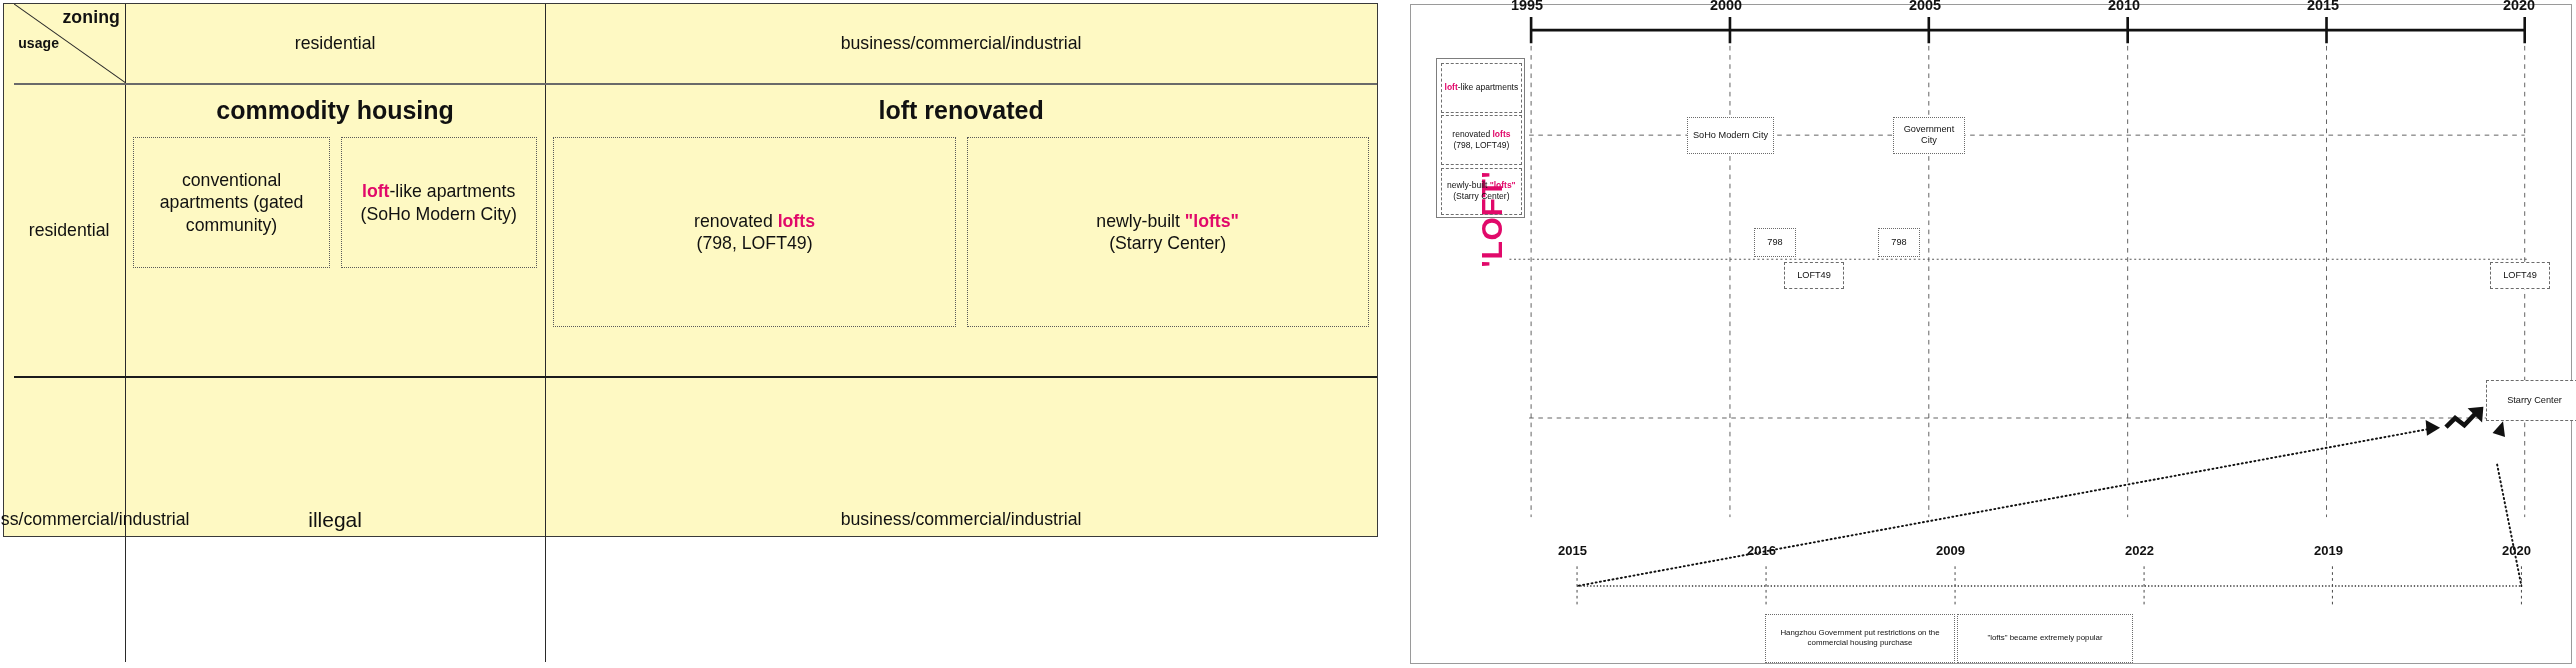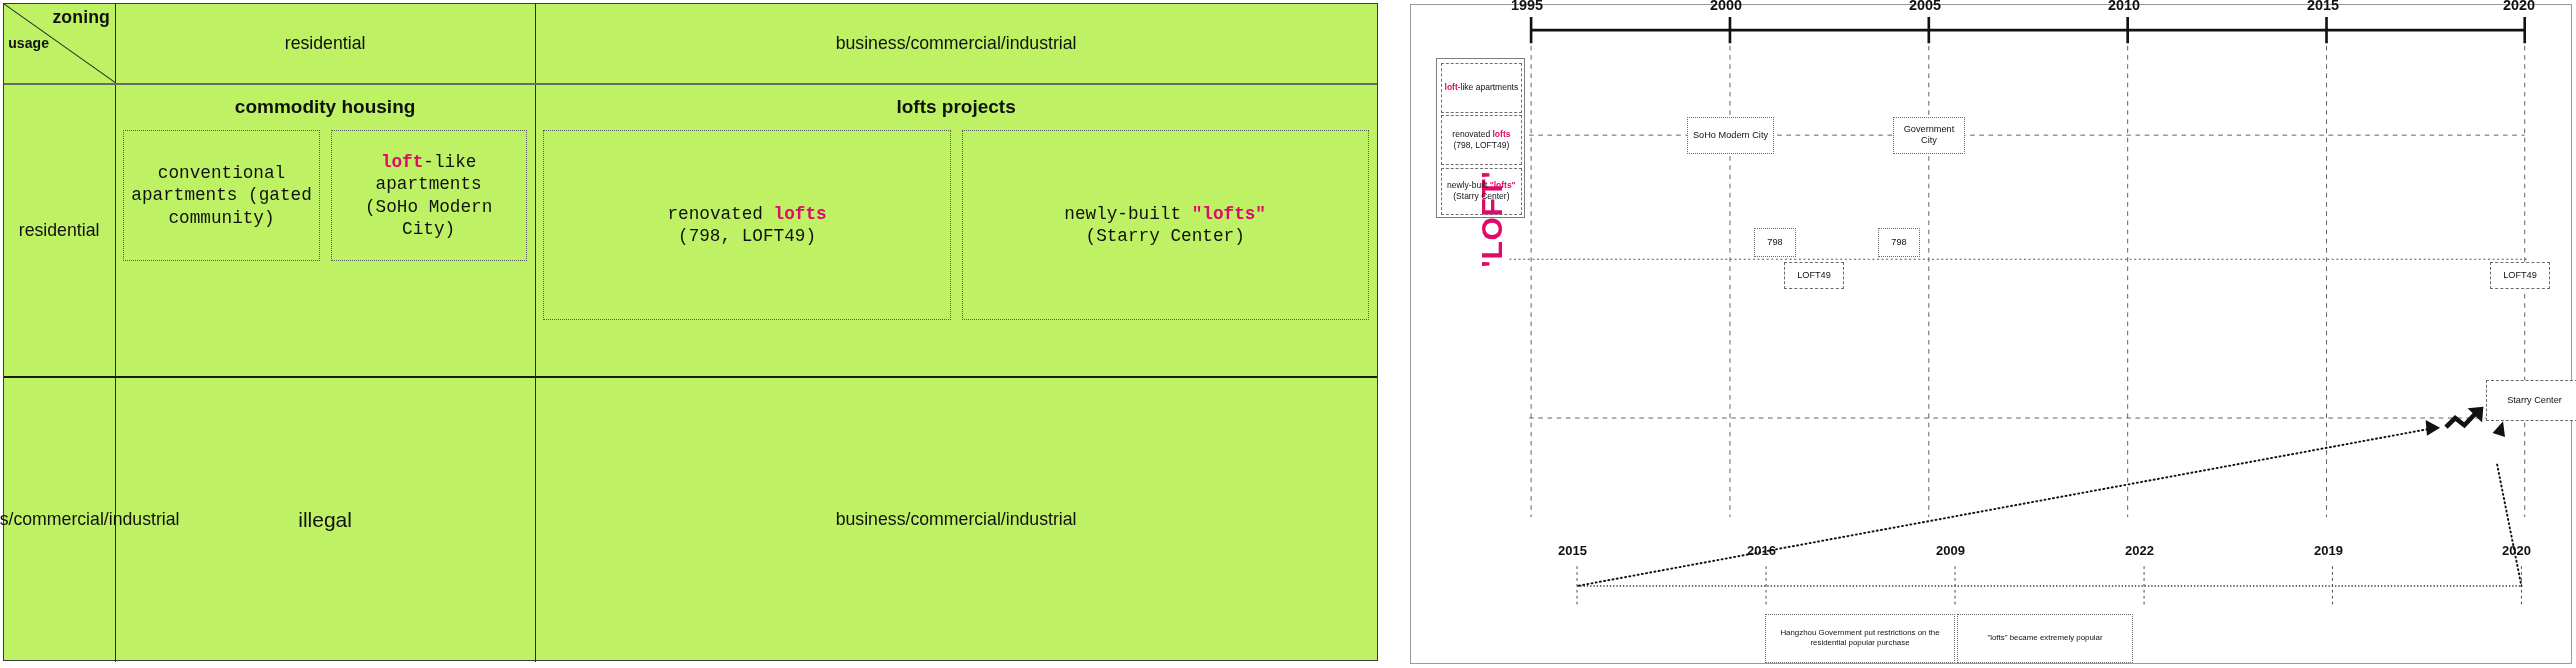--- a/index.html
+++ b/index.html
@@ -7,8 +7,8 @@
   .stage{position:relative;width:2576px;height:669px;overflow:hidden;background:#fff;}
 
   
-  .matrix{position:absolute;left:2.6px;top:2.6px;width:1375px;height:658px;box-sizing:border-box;
-          border:1.3px solid #3a3a3a;background:#bef264;}
+  .matrix{position:absolute;left:2.6px;top:2.6px;width:1375px;height:534px;box-sizing:border-box;
+          border:1.3px solid #3a3a3a;background:#fef9c3;padding-left:10px;}
   .mx-row{display:flex;box-sizing:border-box;}
   .r-head{height:79px;}
   .r-res{height:293px;}

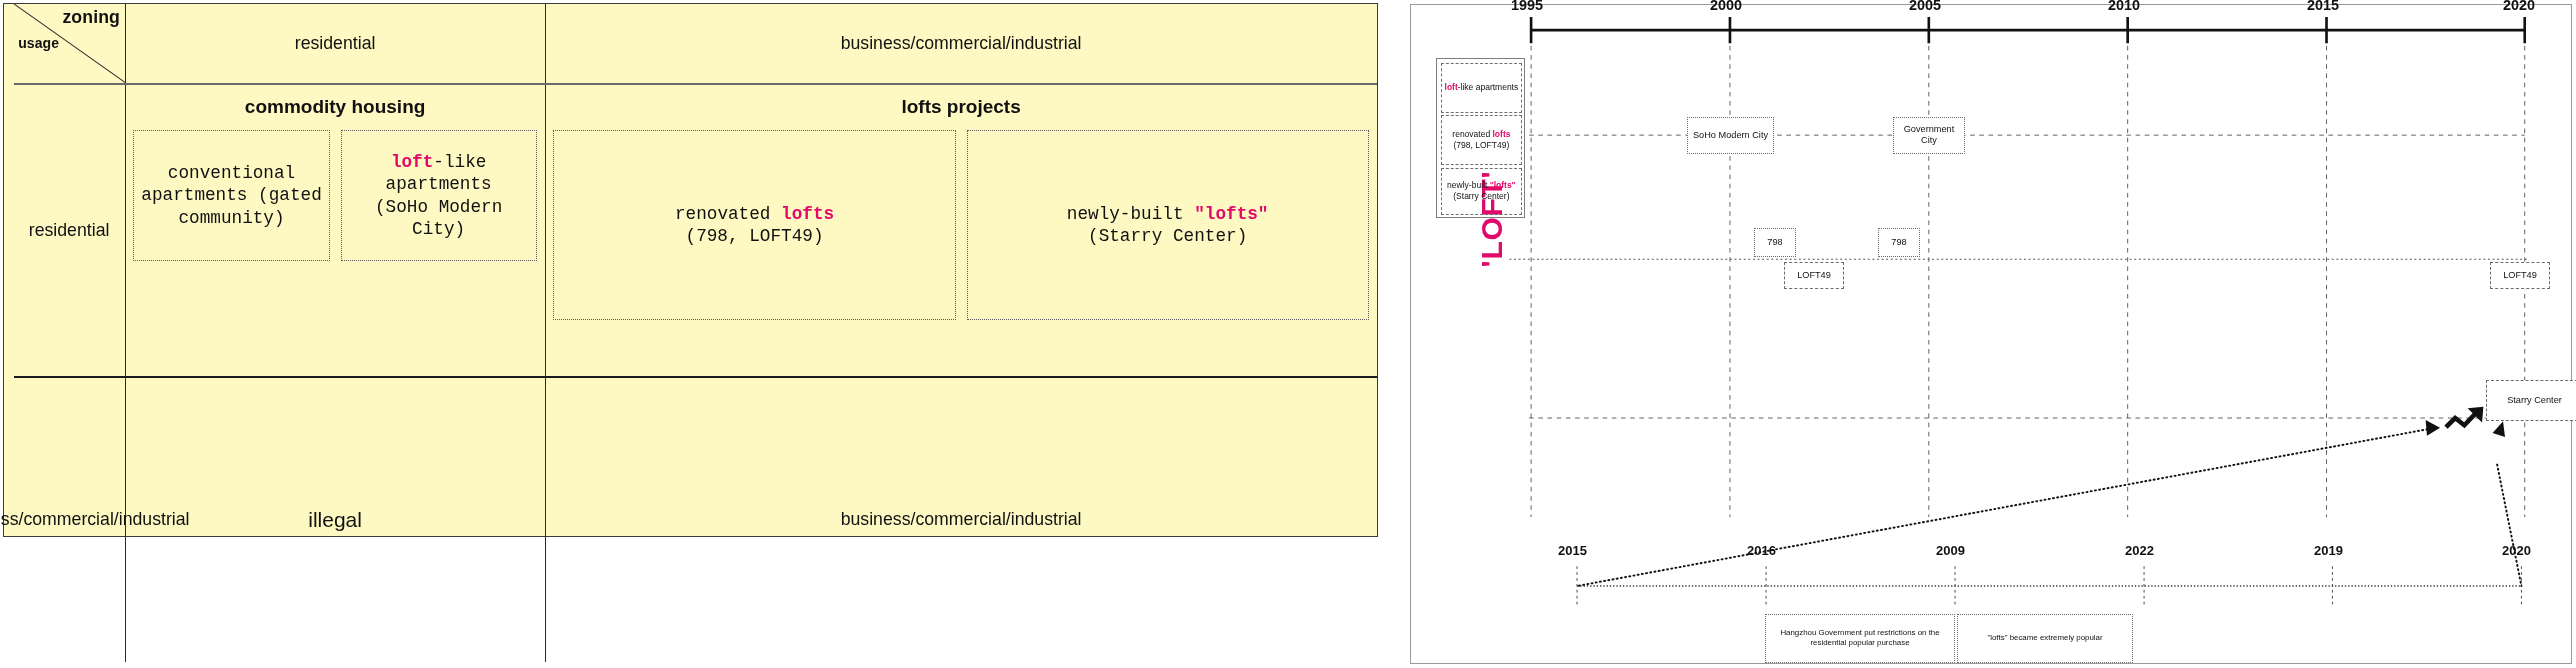--- a/index.html
+++ b/index.html
@@ -28,7 +28,7 @@
   .rowlabel{display:flex;align-items:center;justify-content:center;height:100%;
             font-size:17.7px;text-align:center;line-height:1.3;padding:0 3.9px;box-sizing:border-box;}
 
-  .grp-title{text-align:center;font-weight:bold;font-size:19px;margin-top:11px;}
+  .grp-title{text-align:center;font-weight:bold;font-size:25px;margin-top:11px;}
 
   .subgrid{display:flex;gap:11px;margin:12.5px 7.9px 0 7.9px;font-family:Liberation Mono, monospace;}
   .subcell{flex:1 1 0;border:1.3px dotted #5a5a5a;box-sizing:border-box;

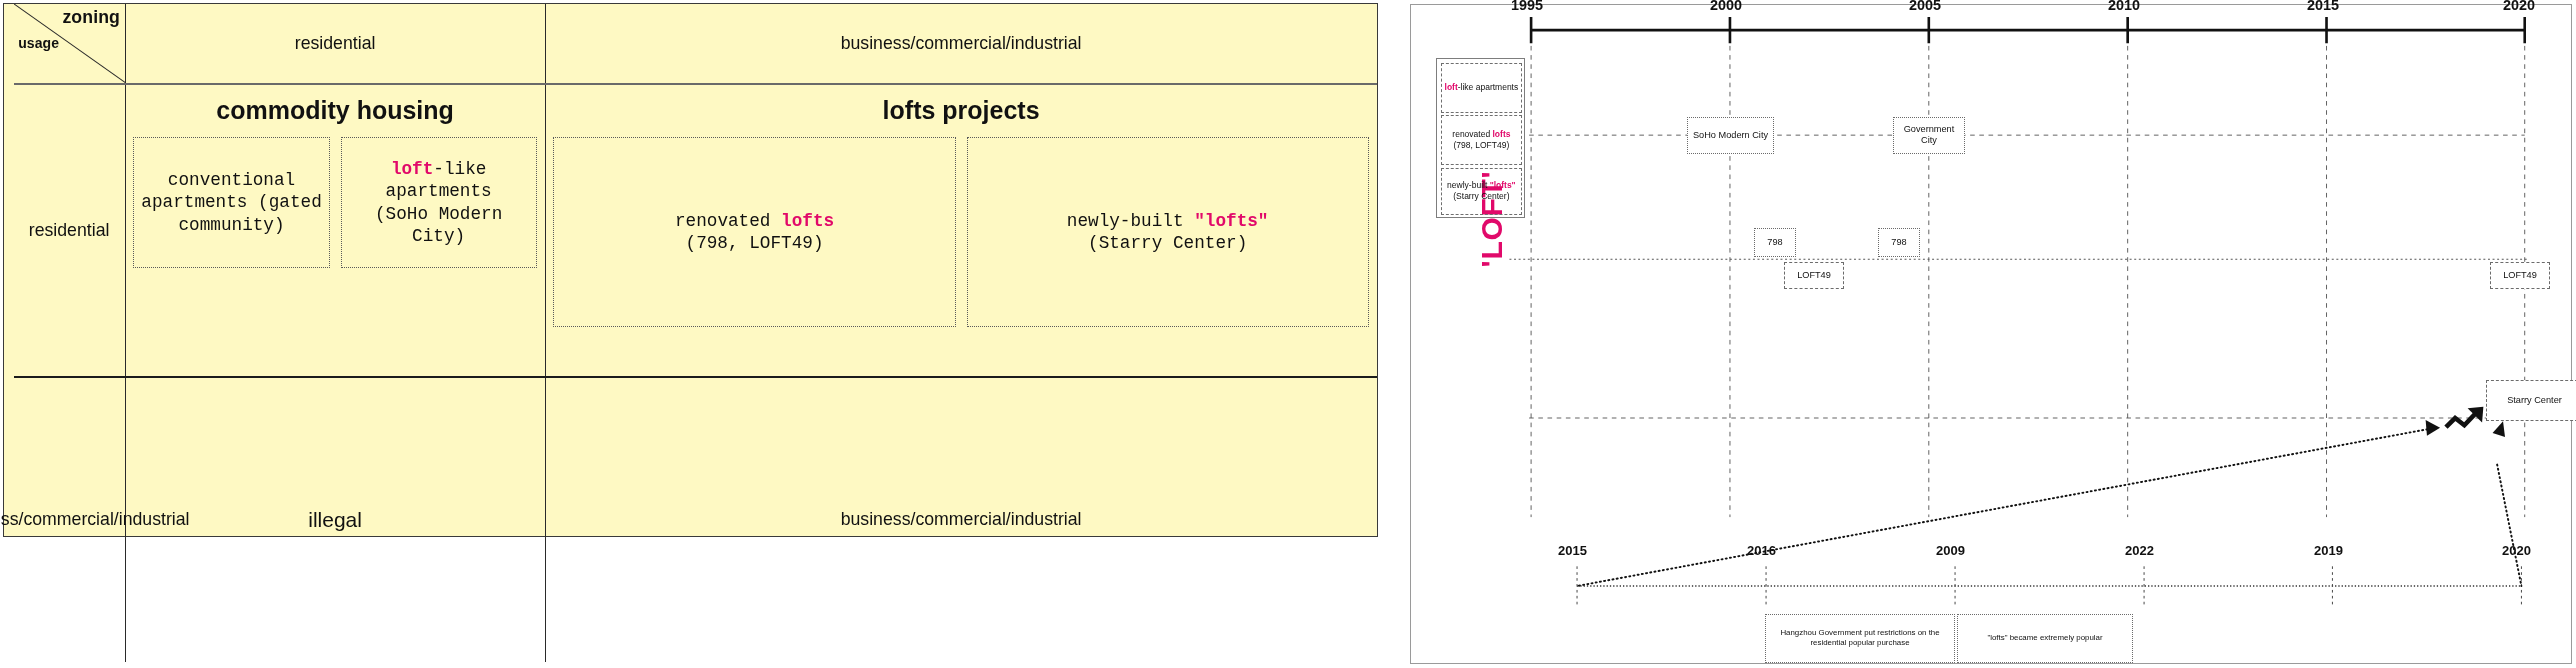--- a/index.html
+++ b/index.html
@@ -113,7 +113,7 @@
       </div>
 
       <div class="c-biz">
-        <div class="grp-title">lofts projects</div>
+        <div class="grp-title">loft renovated</div>
         <div class="subgrid">
           <div class="subcell sub-biz">
             <span>

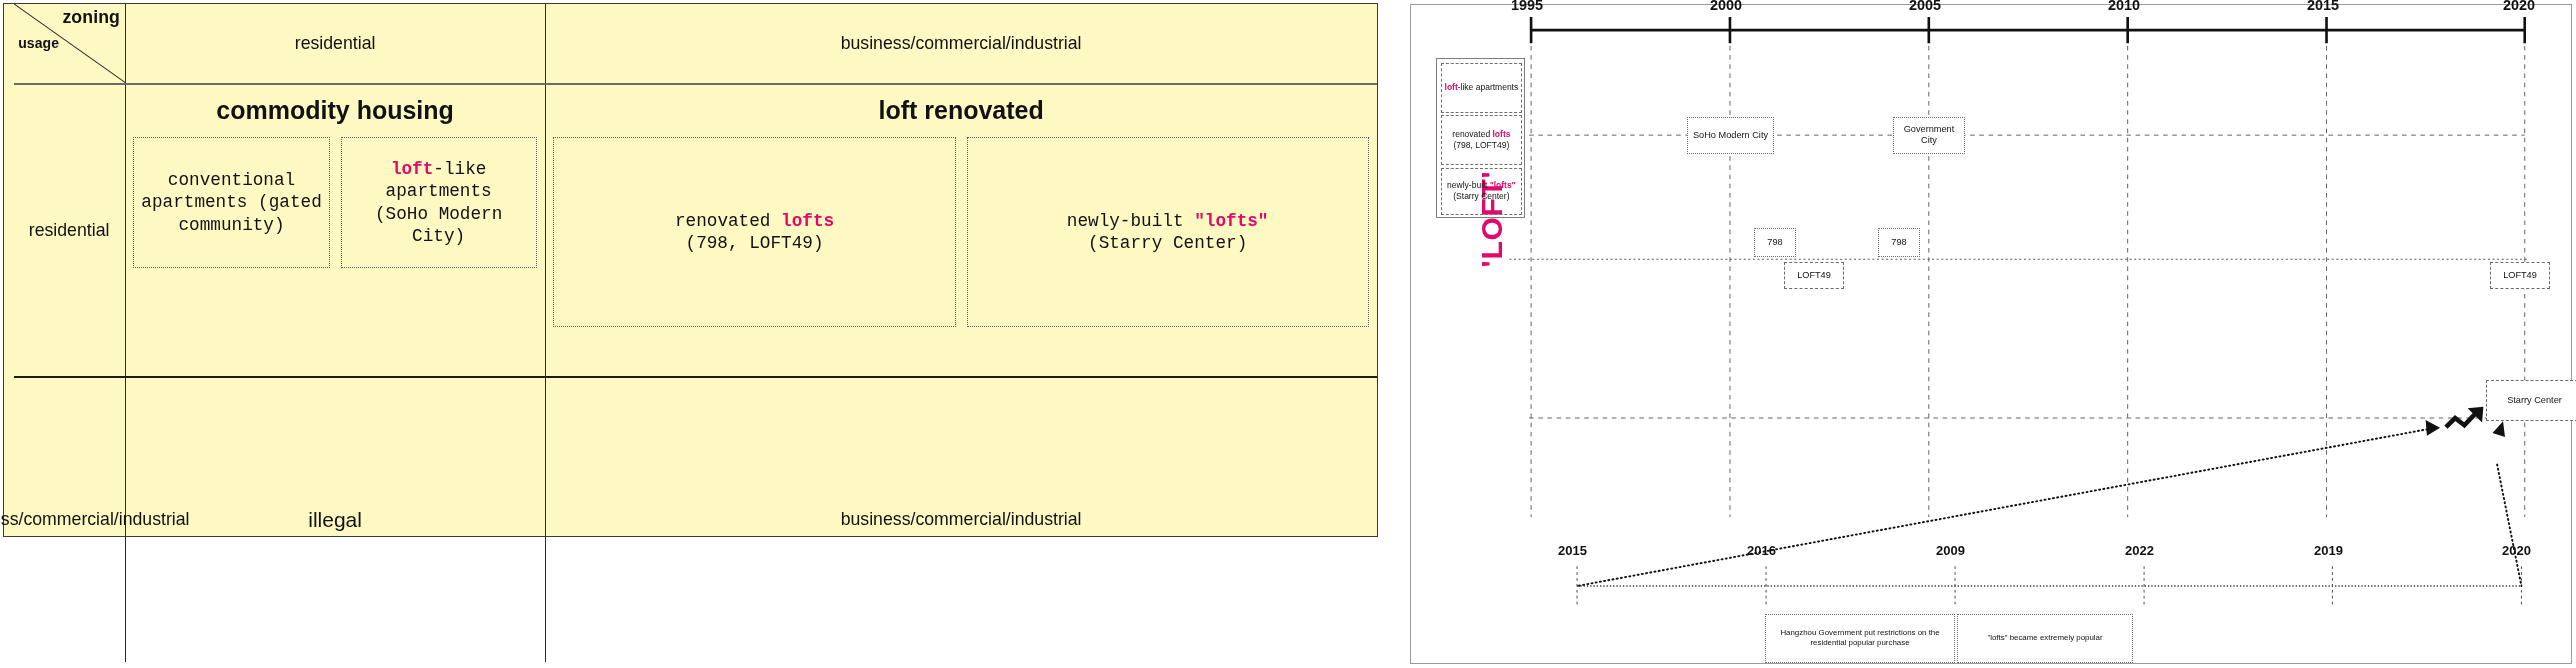--- a/index.html
+++ b/index.html
@@ -30,7 +30,7 @@
 
   .grp-title{text-align:center;font-weight:bold;font-size:25px;margin-top:11px;}
 
-  .subgrid{display:flex;gap:11px;margin:12.5px 7.9px 0 7.9px;font-family:Liberation Mono, monospace;}
+  .subgrid{display:flex;gap:11px;margin:12.5px 7.9px 0 7.9px;}
   .subcell{flex:1 1 0;border:1.3px dotted #5a5a5a;box-sizing:border-box;
            display:flex;align-items:center;justify-content:center;text-align:center;
            font-size:17.7px;line-height:1.26;padding:5.3px 3.9px;}

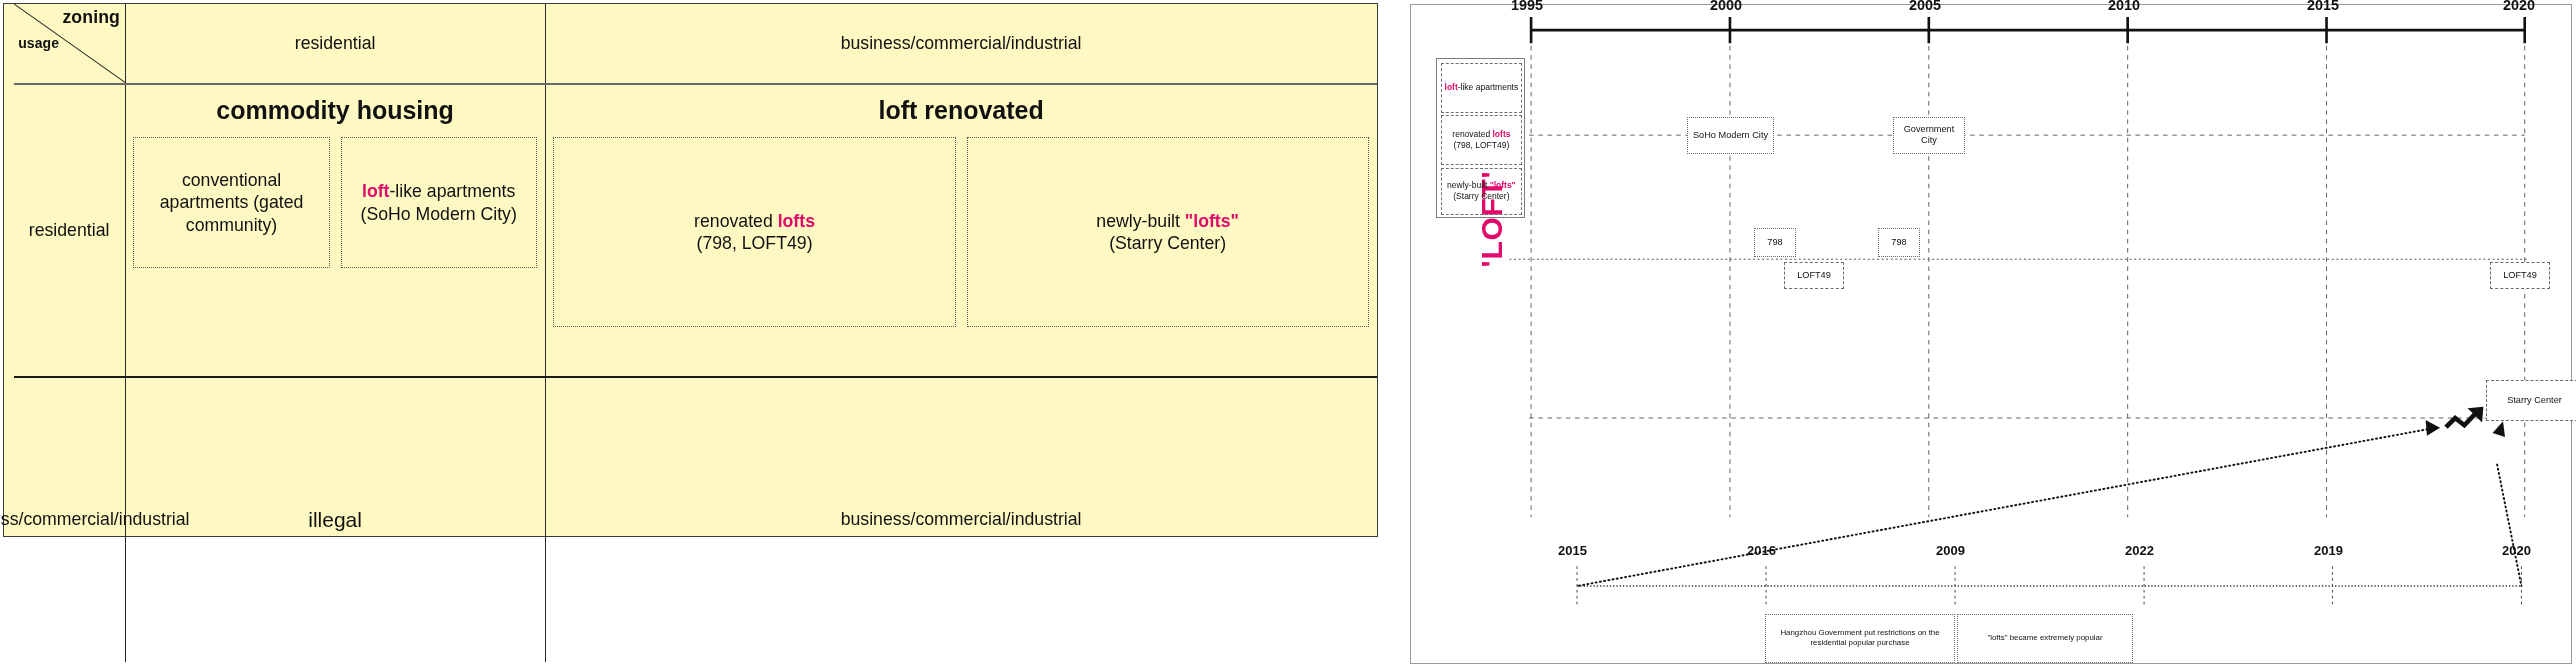--- a/index.html
+++ b/index.html
@@ -248,7 +248,7 @@
 
     <div class="evbox" style="left:1075px;top:375px;width:97px;height:41px;">Starry Center</div>
 
-    <div class="note" style="left:354px;top:609px;width:190px;height:49px;">Hangzhou Government put restrictions on the residential popular purchase</div>
+    <div class="note" style="left:354px;top:609px;width:190px;height:49px;">Hangzhou Government put restrictions on the commercial housing purchase</div>
     <div class="note" style="left:546px;top:609px;width:176px;height:49px;">"lofts" became extremely popular</div>
 
   </div>

